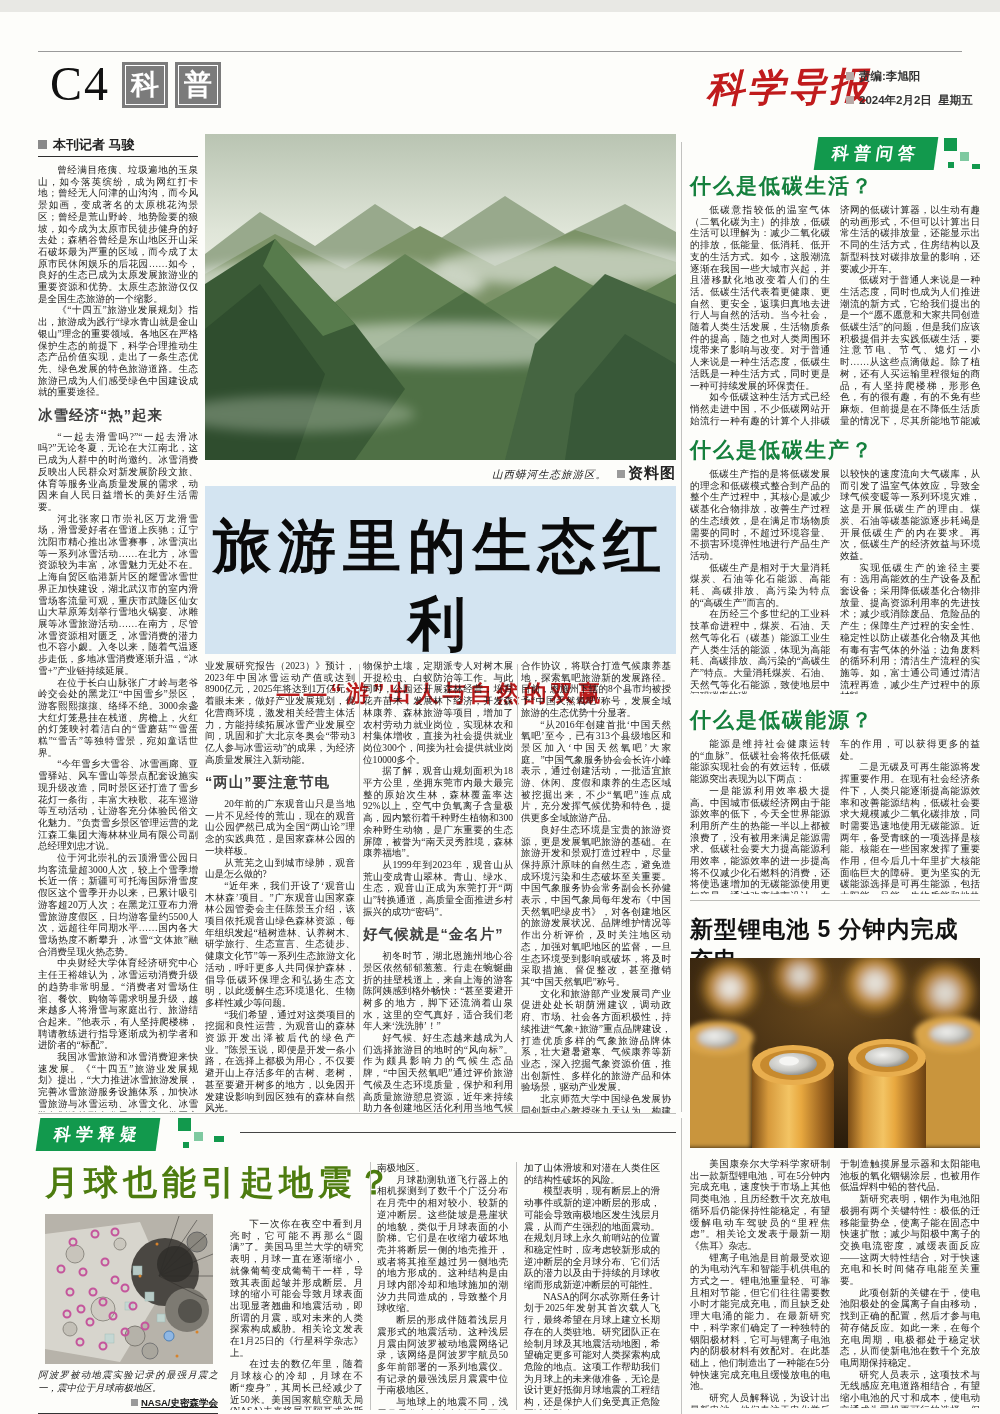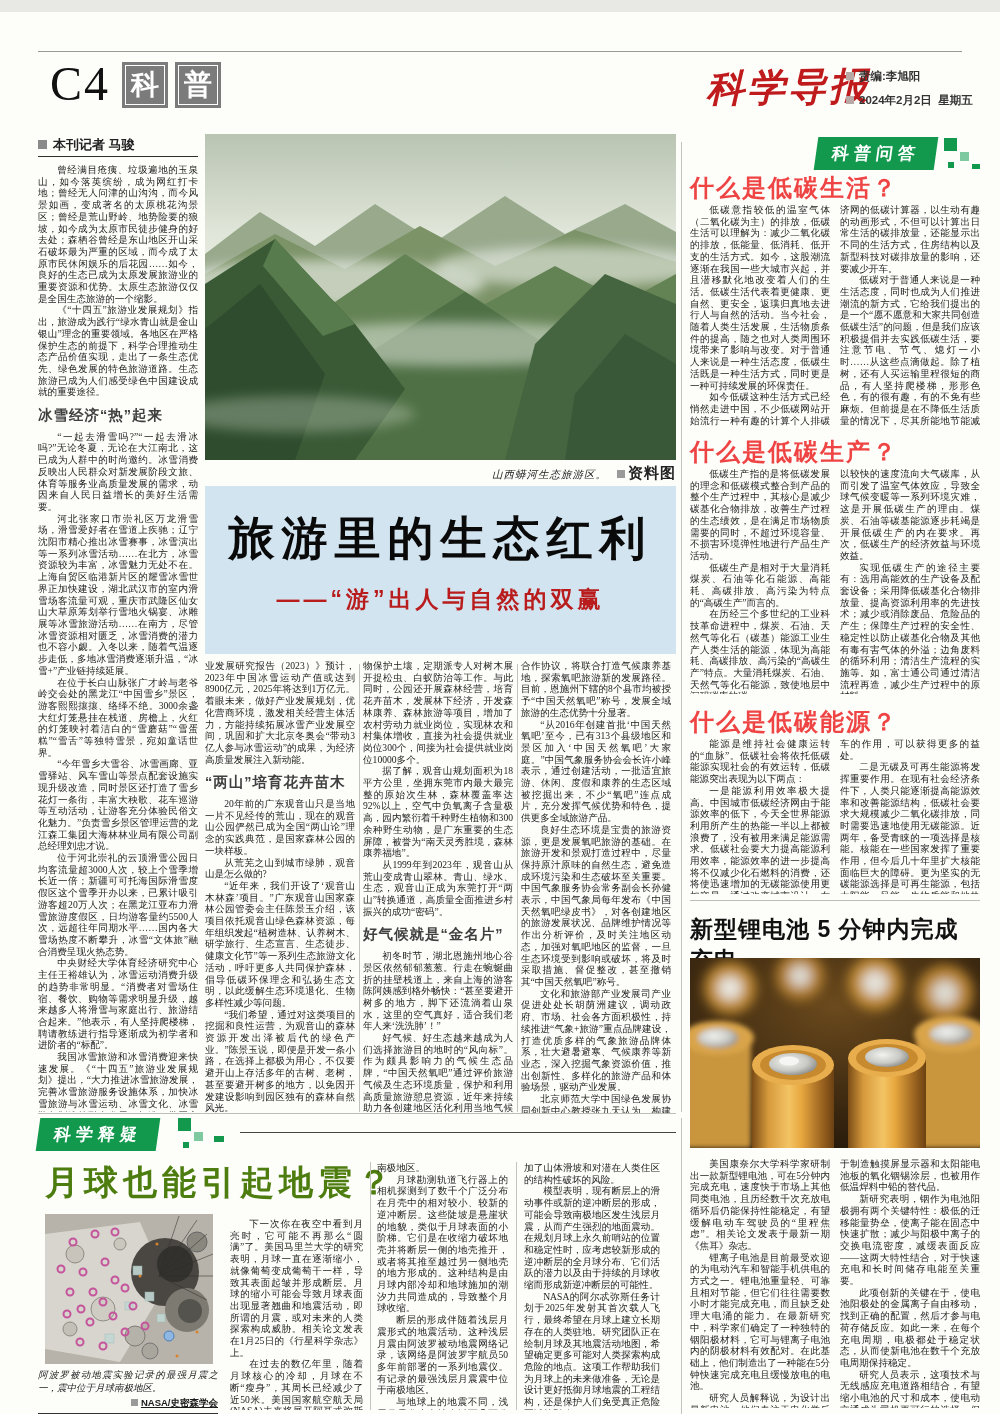--- a/index.html
+++ b/index.html
@@ -46,7 +46,7 @@
   .pix{position:absolute;background:#12994d;}
   .pix.light{background:#7fc9a0;}
   
-  .q-head{font-family:"Liberation Sans",sans-serif;font-weight:bold;font-size:24px;letter-spacing:2px;color:#ef4444;}
+  .q-head{font-family:"Liberation Sans",sans-serif;font-weight:bold;font-size:21px;letter-spacing:2px;color:#15803d;}
   
   .bat-head{font-family:"Liberation Sans",sans-serif;font-weight:bold;font-size:23px;letter-spacing:1px;color:#111;}
   .bat-photo{left:690px;top:946px;width:290px;height:190px;overflow:hidden;}

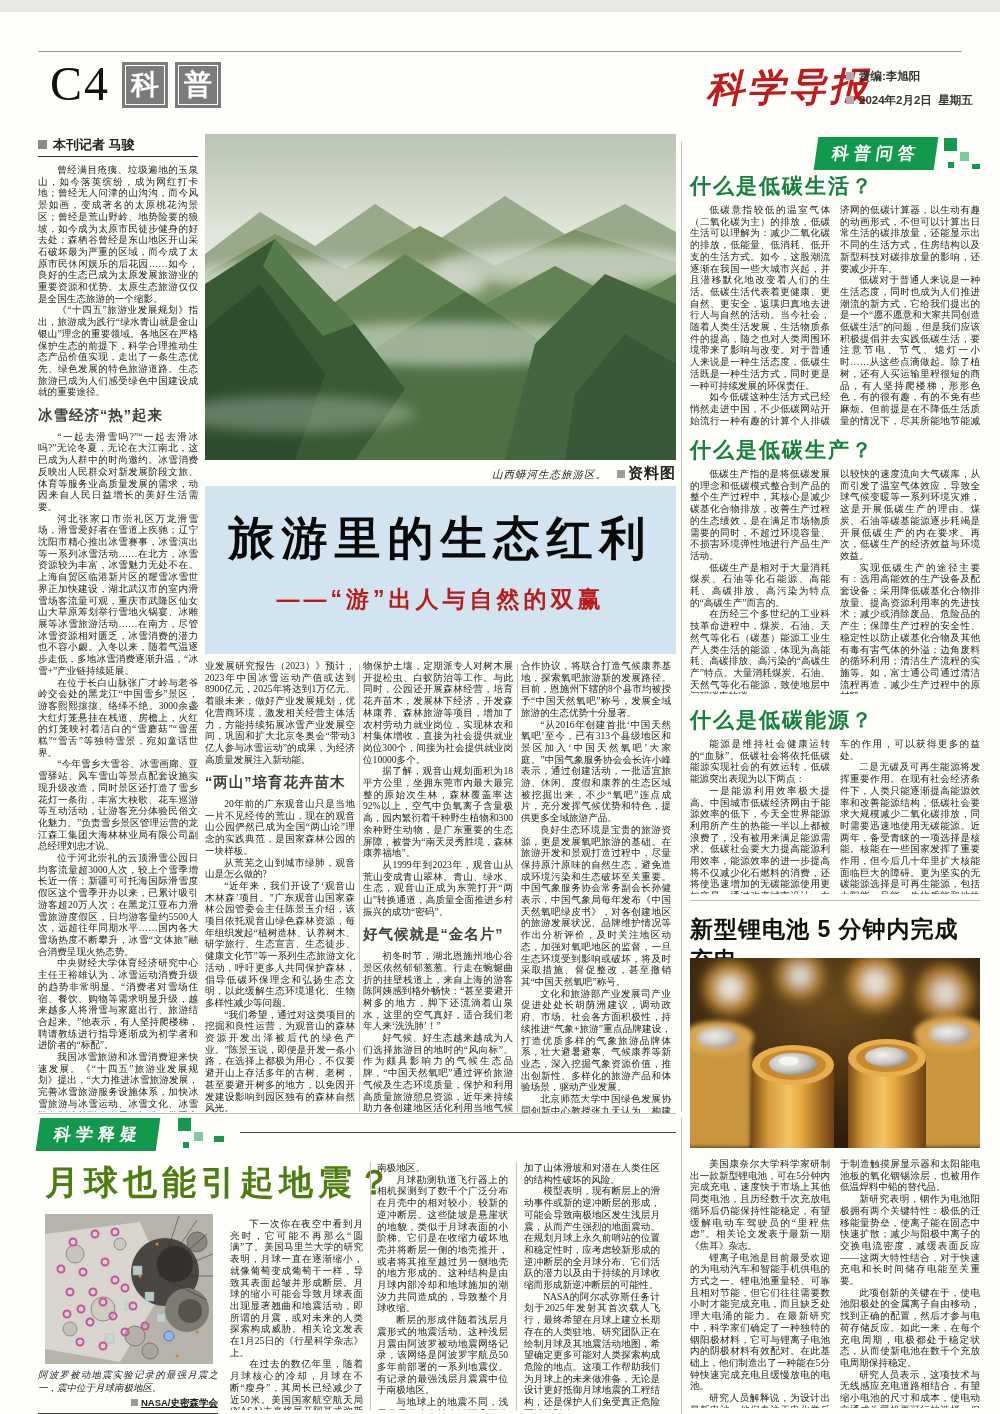--- a/index.html
+++ b/index.html
@@ -34,7 +34,7 @@
   .photo-caption .bullet{display:inline-block;width:8px;height:8px;background:#9a9a9a;margin:0 3px 0 10px;}
   .photo-caption b{font-style:normal;font-family:"Liberation Sans",sans-serif;font-size:15px;}
   .head-box{left:205px;top:474px;width:471px;height:168px;background:#d3e4f1;text-align:center;}
-  .head-box .title{margin-top:22px;font-size:46px;font-weight:900;letter-spacing:7px;color:#0a0a0a;
+  .head-box .title{margin-top:22px;font-size:58px;font-weight:900;letter-spacing:7px;color:#0a0a0a;
         font-family:"Liberation Sans","DejaVu Sans",sans-serif;}
   .head-box .subtitle{margin-top:14px;font-size:23px;font-weight:600;letter-spacing:4px;color:#b91c1c;
         font-family:"Liberation Sans",sans-serif;}

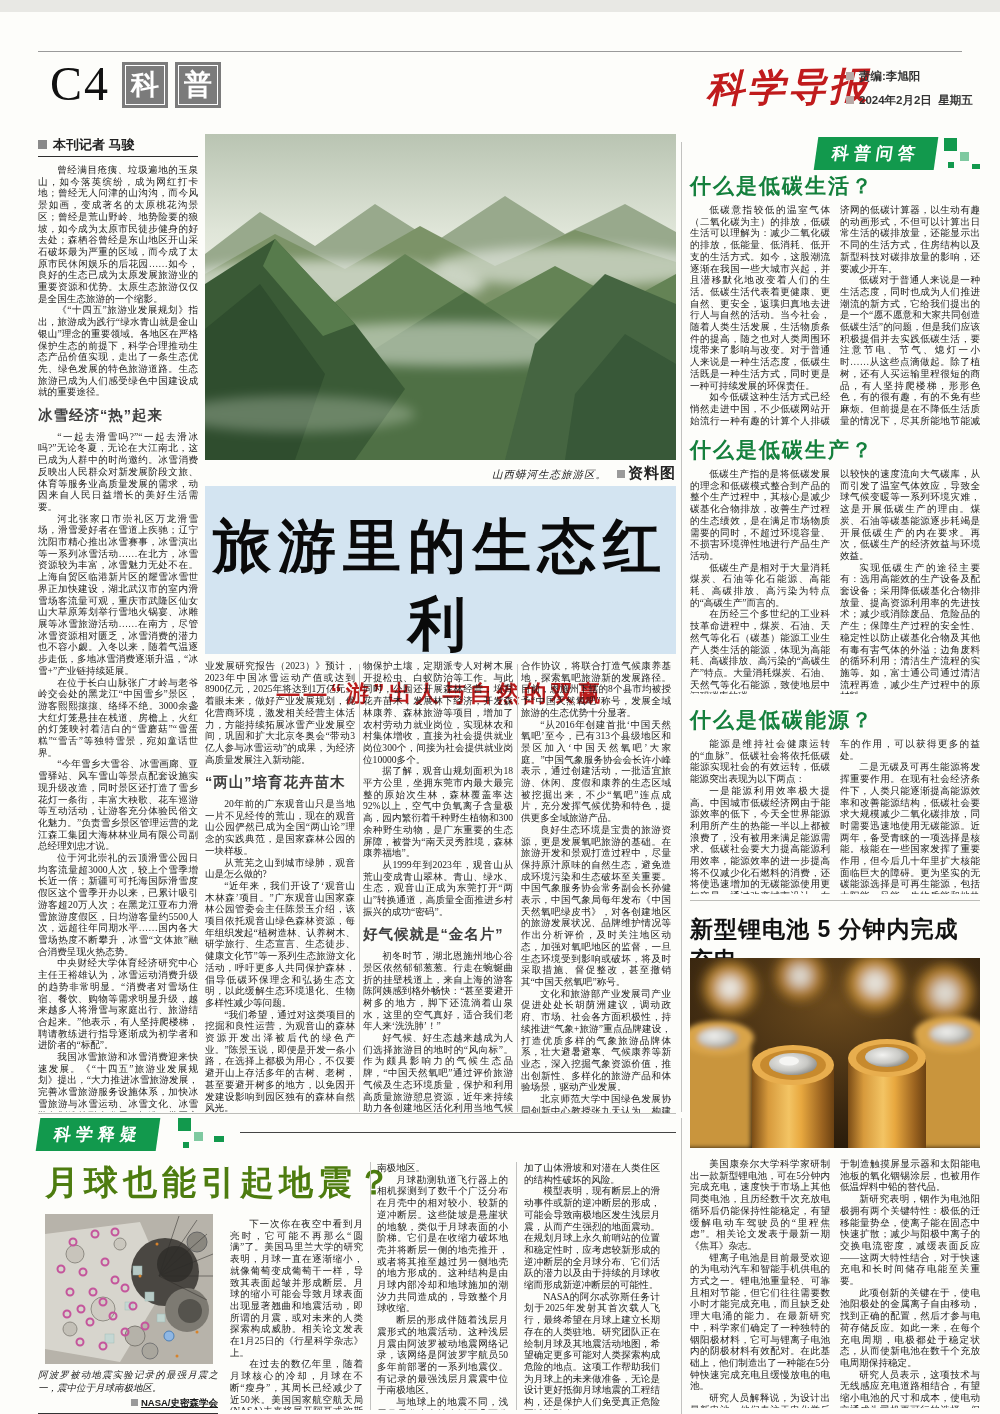--- a/index.html
+++ b/index.html
@@ -142,7 +142,7 @@
 
   <div class="abs flow" style="left:205px;top:648px;width:150px;height:454px;">
     <p class="para cont">业发展研究报告（2023）》预计，2023年中国冰雪运动产值或达到8900亿元，2025年将达到1万亿元。着眼未来，做好产业发展规划，优化营商环境，激发相关经营主体活力，方能持续拓展冰雪产业发展空间，巩固和扩大北京冬奥会“带动3亿人参与冰雪运动”的成果，为经济高质量发展注入新动能。</p>
-    <span class="col-subhead">“两山”培育花卉苗木</span>
+    <span class="col-subhead">“两山”要注意节电</span>
     <div>
         <p class="para">20年前的广东观音山只是当地一片不见经传的荒山，现在的观音山公园俨然已成为全国“两山论”理念的实践典范，是国家森林公园的一块样板。</p>
         <p class="para">从荒芜之山到城市绿肺，观音山是怎么做的?</p>

